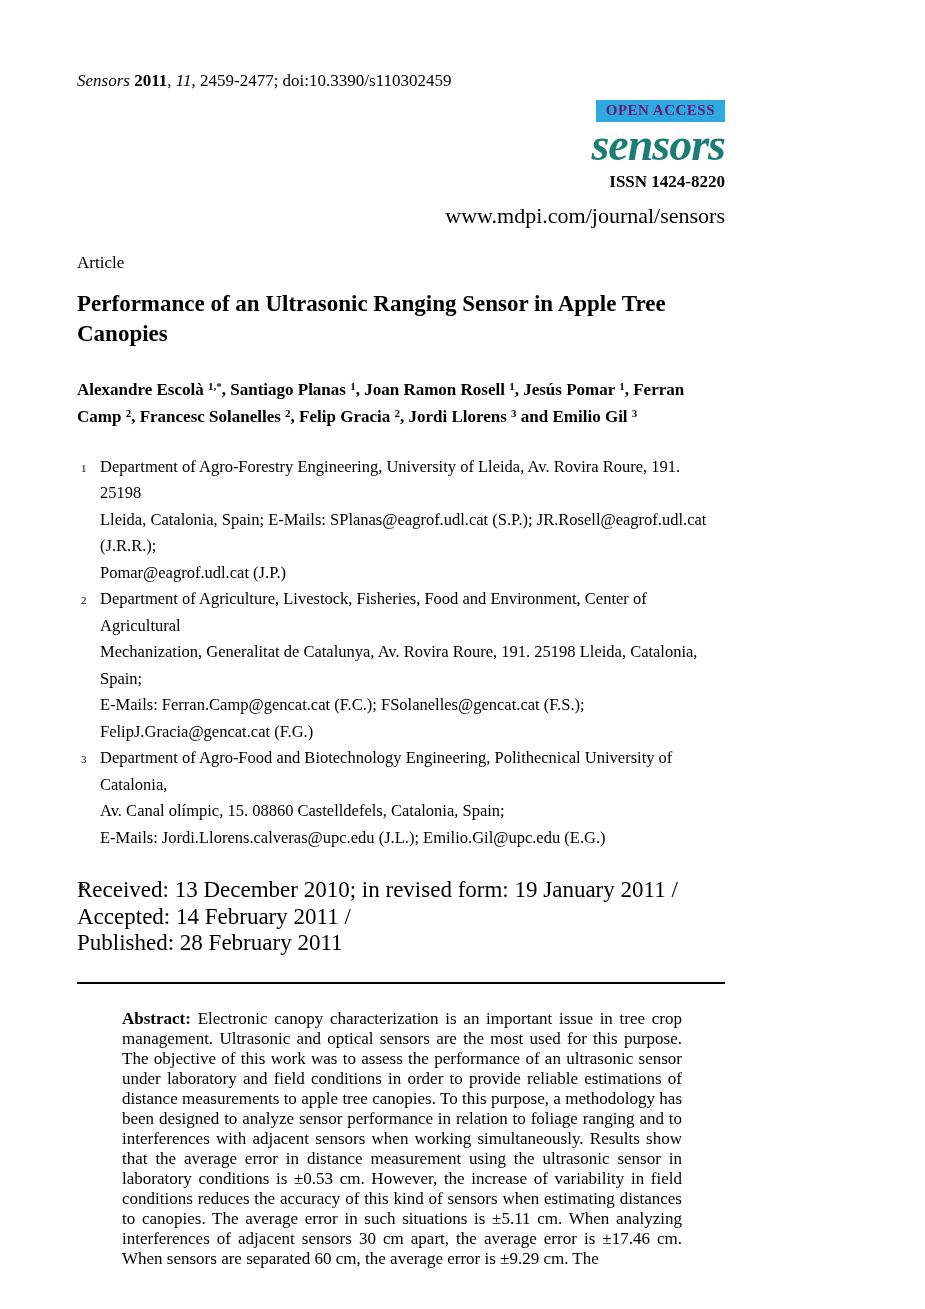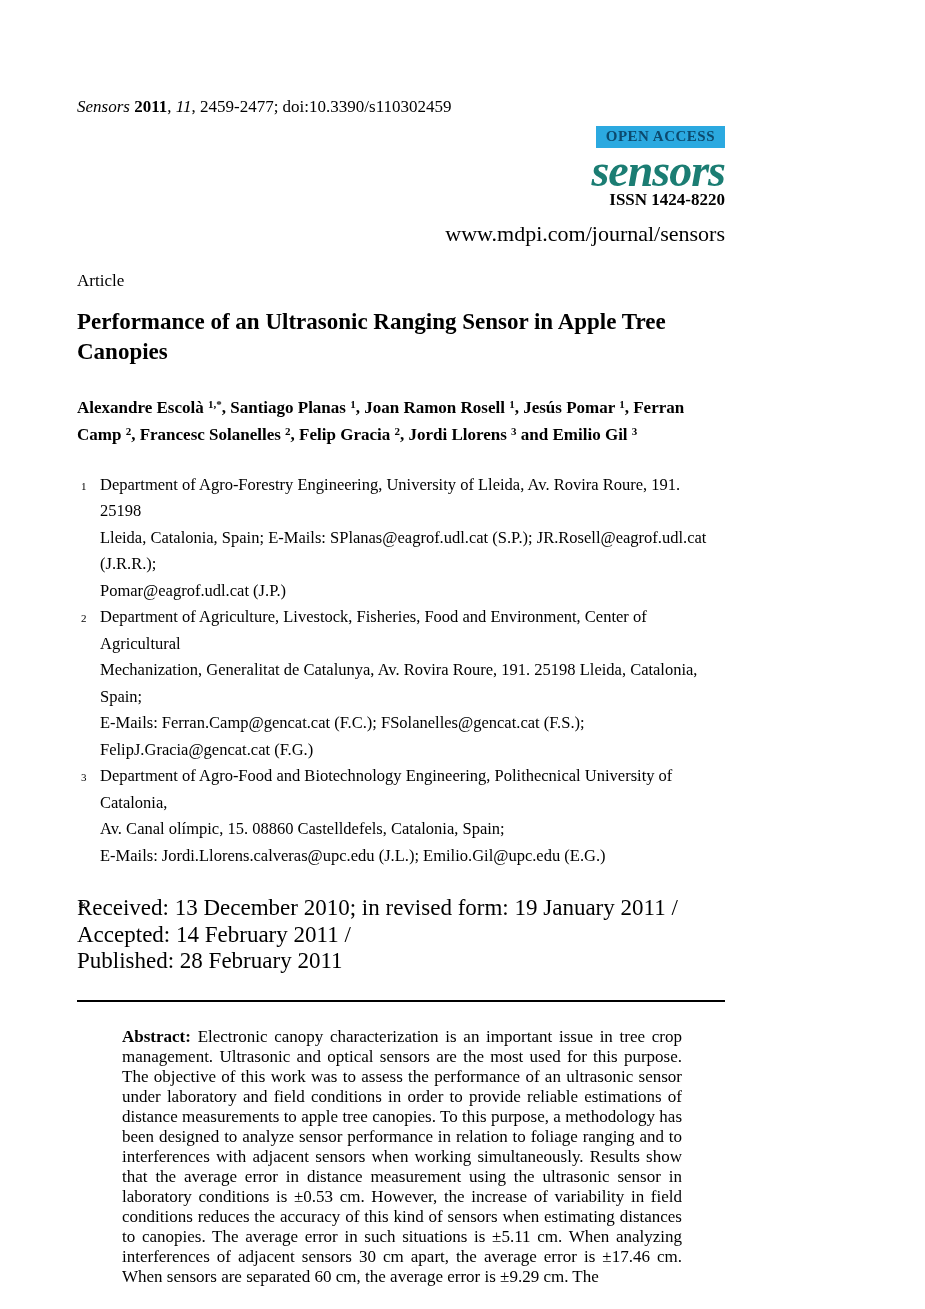--- a/index.html
+++ b/index.html
@@ -11,7 +11,7 @@
   }
   .page {
     width: 800px; height: 1309px;
-    padding: 97px 75px 0 77px;
+    padding: 71px 75px 0 77px;
   }
 
   

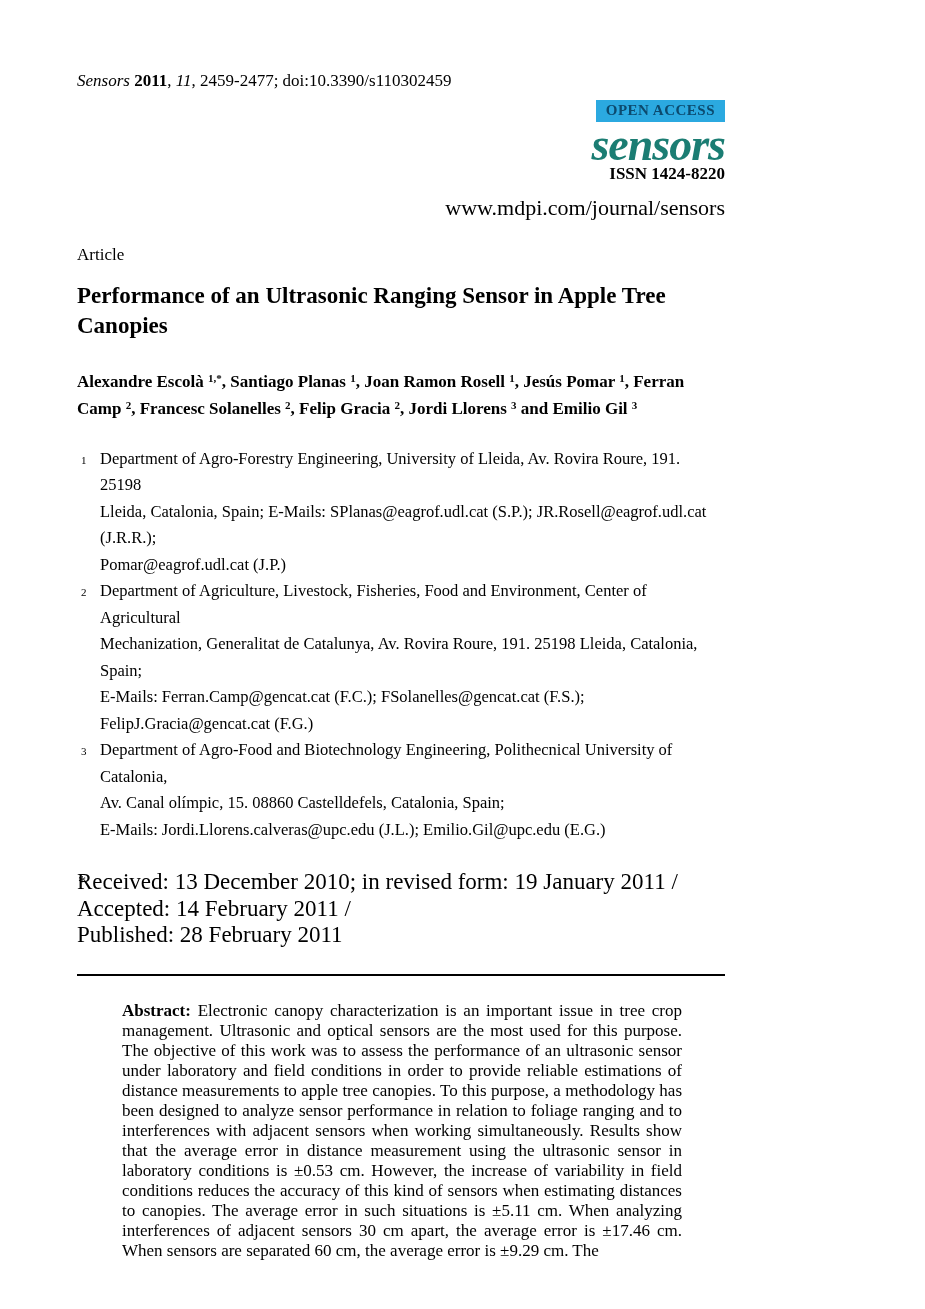--- a/index.html
+++ b/index.html
@@ -91,7 +91,7 @@
   </div>
 
   <div class="masthead">
-    <span class="open-access-badge" style="background: rgb(43, 169, 224); color: #0c4a6e;">OPEN ACCESS</span>
+    <span class="open-access-badge" style="background: rgb(43, 169, 224); color: #701a75;">OPEN ACCESS</span>
     <div class="journal-logo" style="color: rgb(27, 125, 115);">sensors</div>
     <div class="issn">ISSN 1424-8220</div>
     <div class="journal-url">www.mdpi.com/journal/sensors</div>

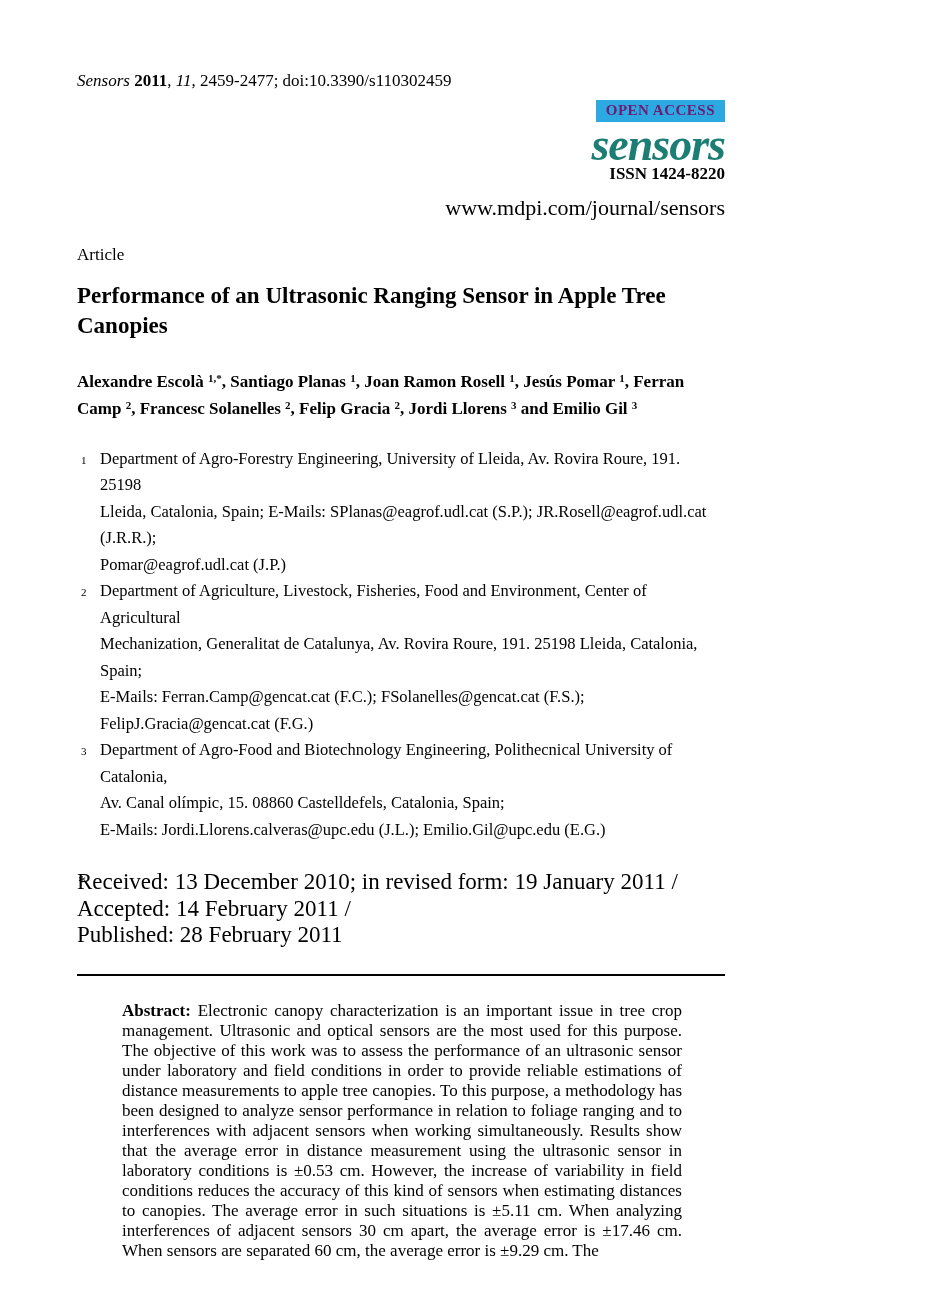--- a/index.html
+++ b/index.html
@@ -36,7 +36,7 @@
     color: #1B7D73;
     letter-spacing: -1px;
   }
-  .issn { font-weight: bold; font-size: 17px; line-height: 20px; }
+  .issn { margin-top: 8px; font-weight: bold; font-size: 17px; line-height: 20px; }
   .journal-url { margin-top: 14px; font-size: 22px; line-height: 20px; }
 
   

